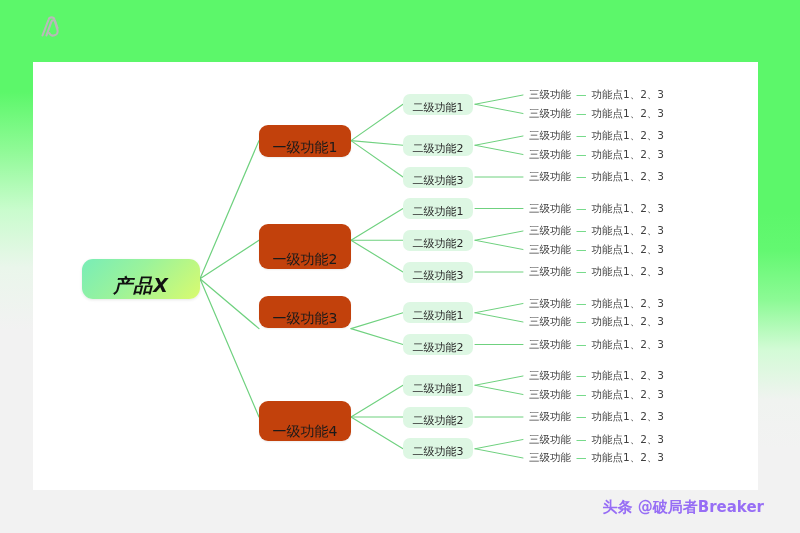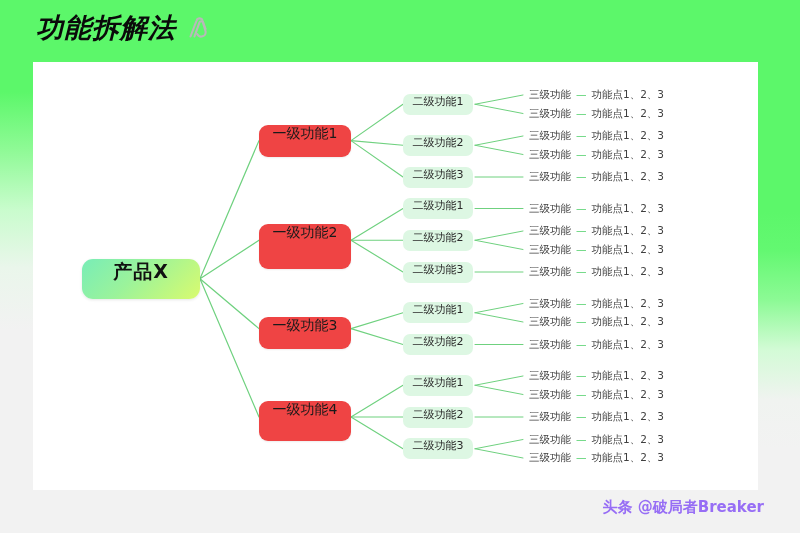--- a/index.html
+++ b/index.html
@@ -104,7 +104,6 @@
   <div class="bg-topband"></div>
 
   <div class="title-wrap">
-    <div class="title-text">功能拆解法</div>
     <svg class="clip-icon" width="26" height="26" viewBox="0 0 26 26">
       <g fill="none" stroke="#b9b9b9" stroke-width="2.1" stroke-linecap="round" stroke-linejoin="round">
         <path d="M6.5 21.5 L12.6 5.5 a3.1 3.1 0 0 1 5.9 0 L21.6 14"></path>

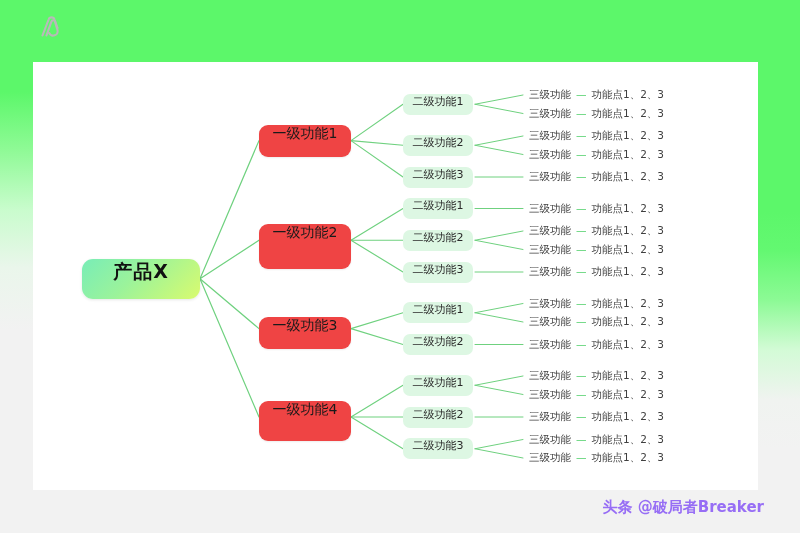--- a/index.html
+++ b/index.html
@@ -55,7 +55,7 @@
   
   .node{
     position:absolute;z-index:25;
-    display:flex;align-items:flex-start;justify-content:center;
+    display:flex;align-items:flex-end;justify-content:center;
     box-sizing:border-box;white-space:nowrap;
     font-family:"DejaVu Sans","Liberation Sans",sans-serif;
   }

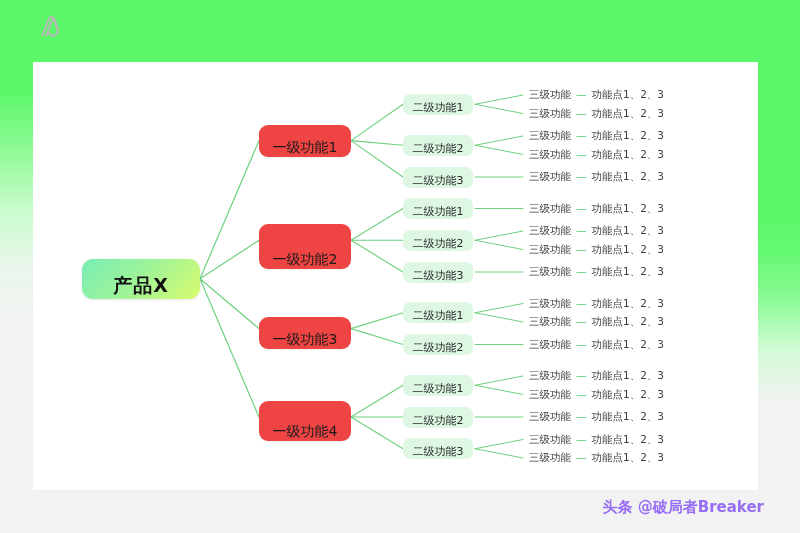--- a/index.html
+++ b/index.html
@@ -67,7 +67,7 @@
     box-shadow:0 1px 3px rgba(0,0,0,.10);
   }
   .node-l1{
-    border-radius:9px;background:#ef4444;color:#1a1a1a;
+    border-radius:9px;background:#c2410c;color:#1a1a1a;
     font-size:14px;font-weight:500;
     box-shadow:0 1px 2px rgba(0,0,0,.07);
   }

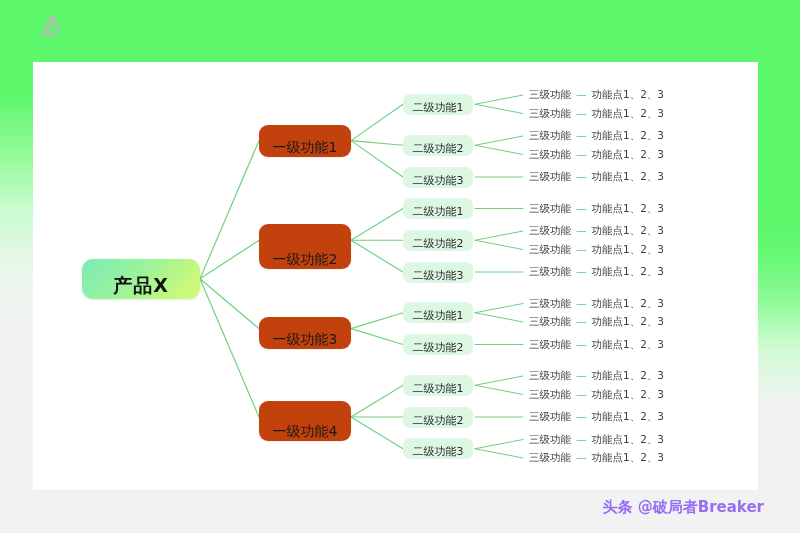--- a/index.html
+++ b/index.html
@@ -62,7 +62,7 @@
   .node-root{
     border-radius:11px;
     background:linear-gradient(135deg,#78edb7 0%,#9cf39a 45%,#d9fb6e 100%);
-    color:#111;font-size:19px;font-weight:bold;
+    color:#111;font-size:19px;font-weight:bold;font-style:italic;
     letter-spacing:1px;
     box-shadow:0 1px 3px rgba(0,0,0,.10);
   }

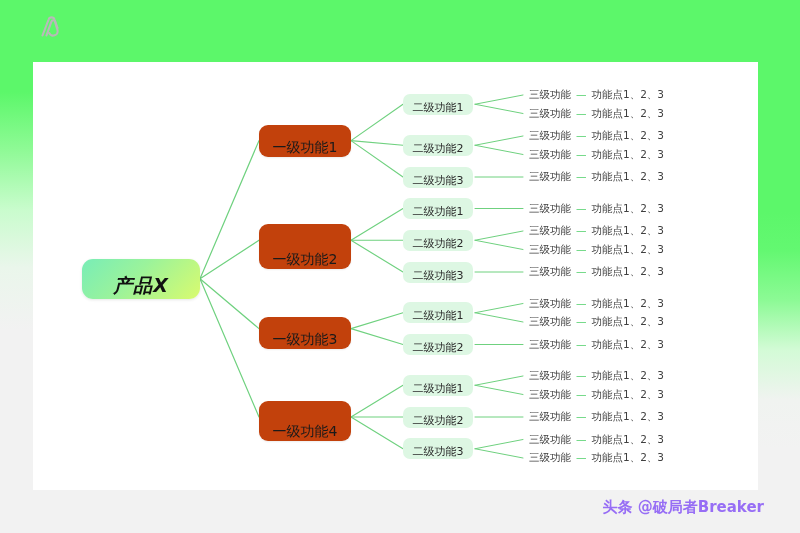--- a/index.html
+++ b/index.html
@@ -272,7 +272,7 @@
         <div class="node node-l1" style="left: 226px; top: 162.25px; width: 92px; height: 45px;">
           <span>一级功能2</span>
         </div>
-        <div class="node node-l1" style="left: 226px; top: 255px; width: 92px; height: 32px;">
+        <div class="node node-l1" style="left: 226px; top: 234px; width: 92px; height: 32px;">
           <span>一级功能3</span>
         </div>
         <div class="node node-l1" style="left: 226px; top: 339px; width: 92px; height: 40px;">

